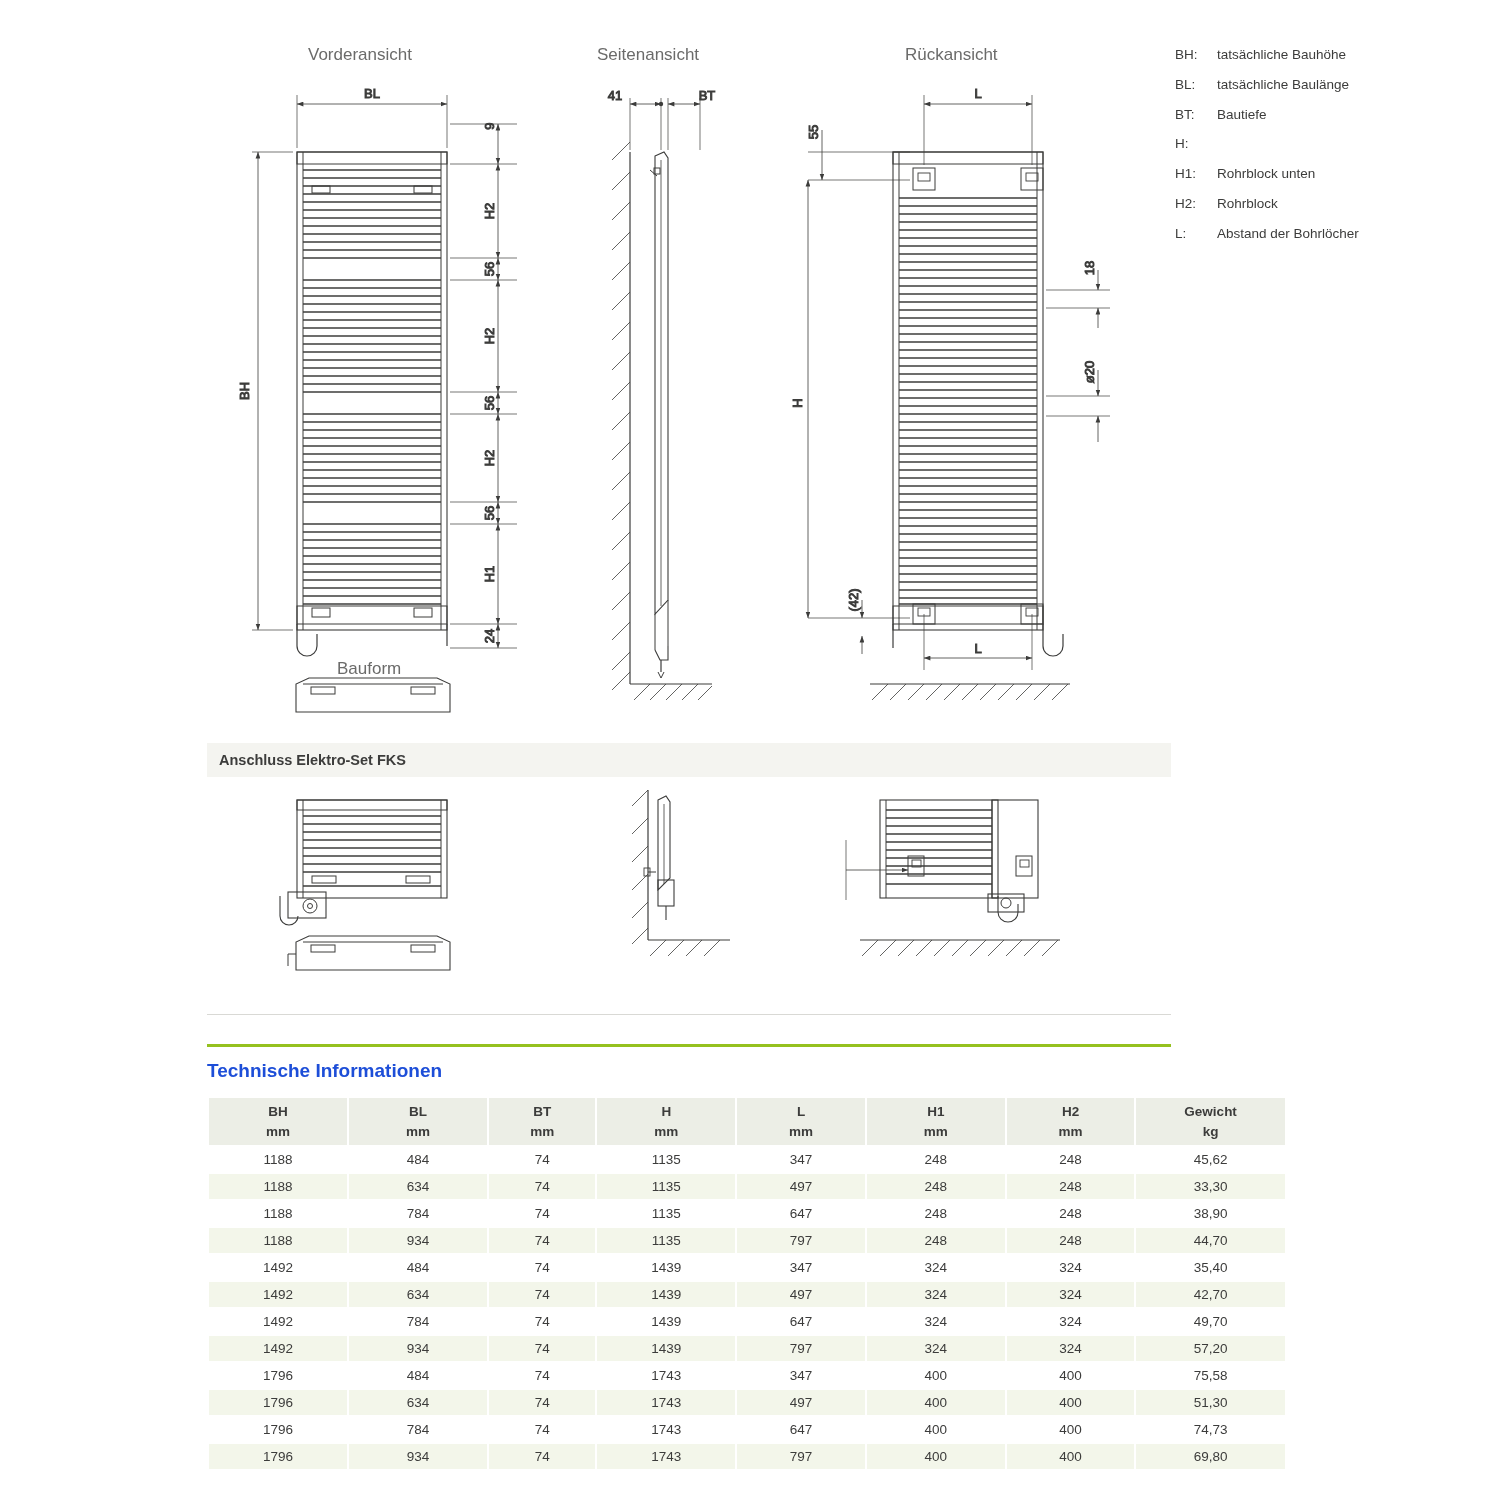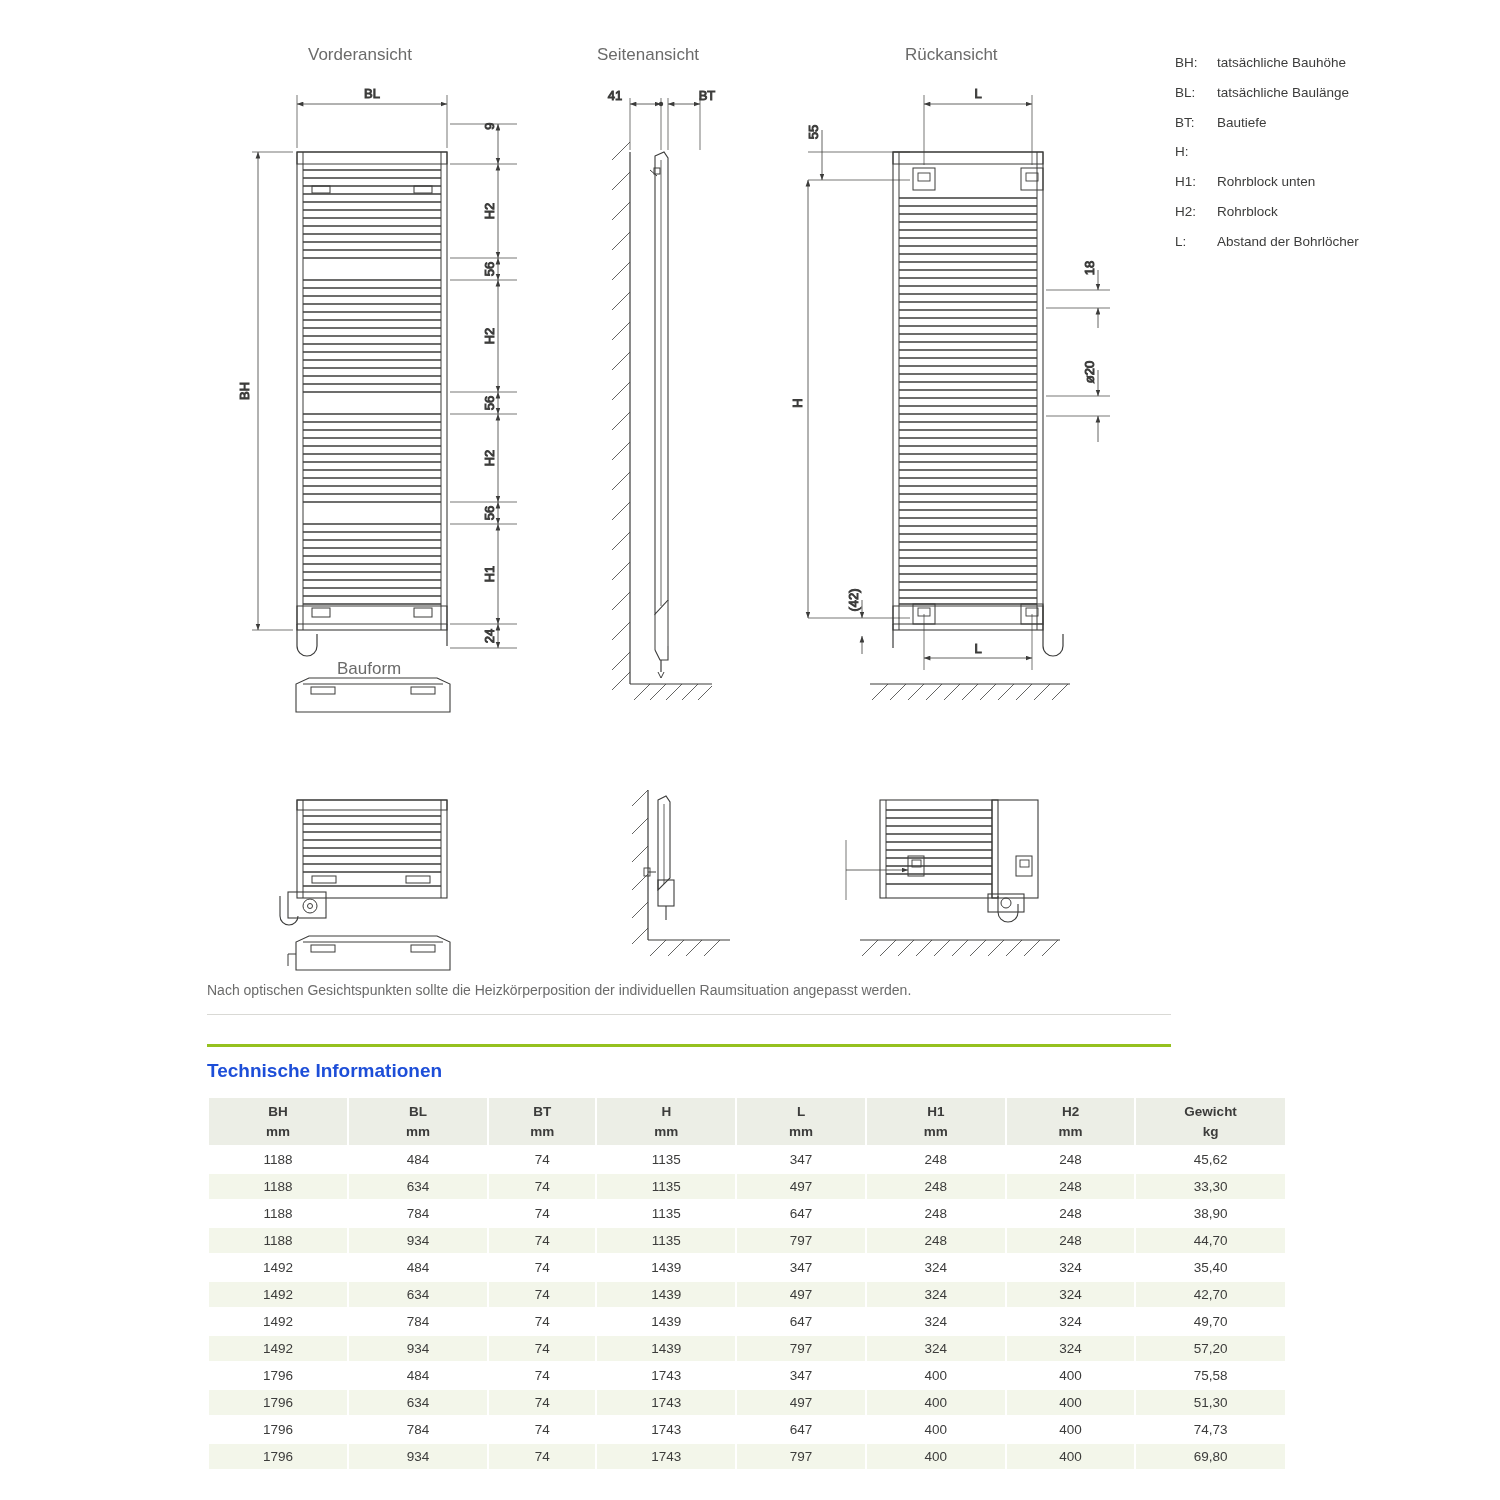--- a/index.html
+++ b/index.html
@@ -37,7 +37,7 @@
   .legend {
     position: absolute;
     left: 1175px;
-    top: 54px;
+    top: 46px;
     width: 310px;
     font-size: 13.5px;
     color: #3c3c3b;

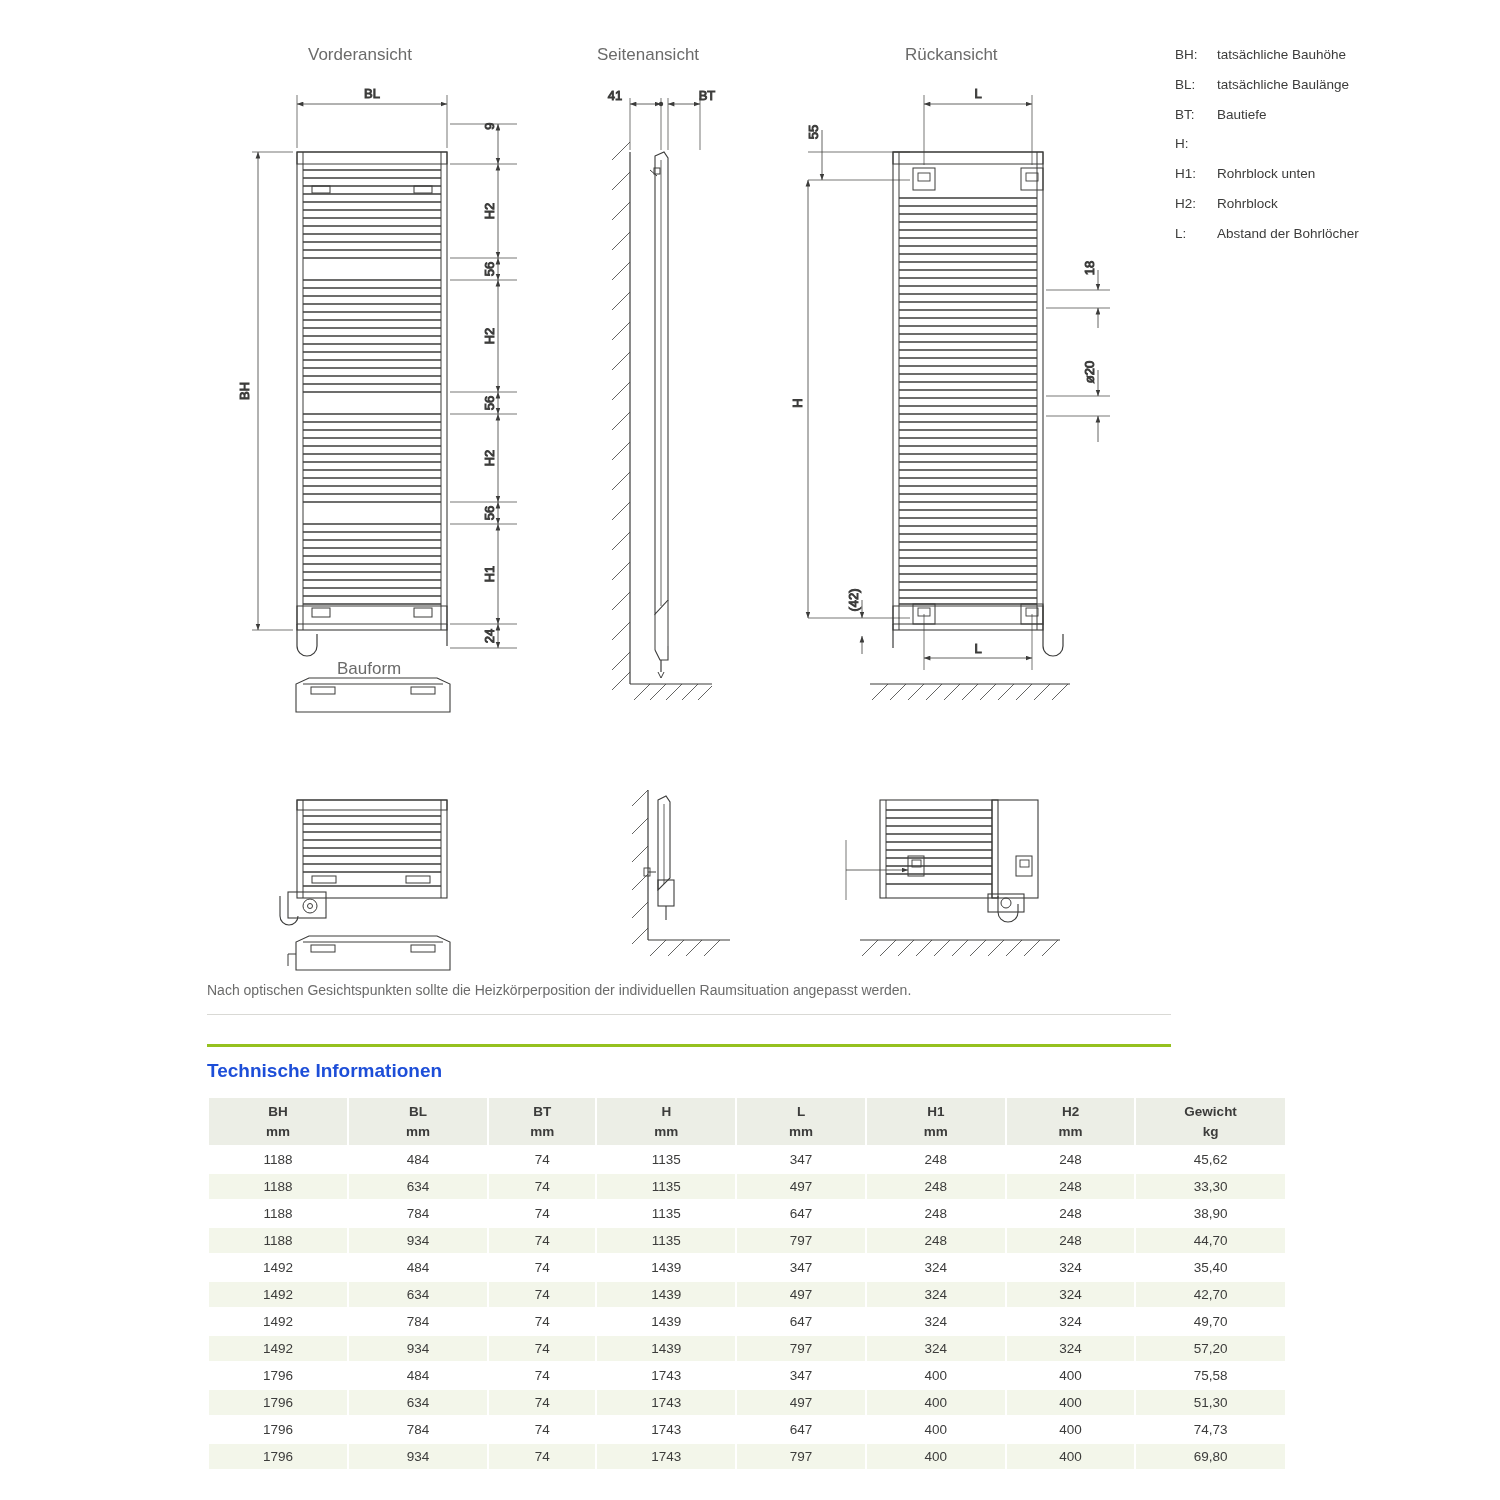--- a/index.html
+++ b/index.html
@@ -602,6 +602,9 @@
     </g>
   </svg>
 
+  <div class="band" style="left:207px; top:743px; width:964px;">
+    <span class="band-title">Anschluss Elektro-Set FKS</span>
+  </div>
 
   <div class="note">Nach optischen Gesichtspunkten sollte die Heizkörperposition der individuellen Raumsituation angepasst werden.</div>
   <div class="rule" style="left:207px; top:1014px; width:964px;"></div>

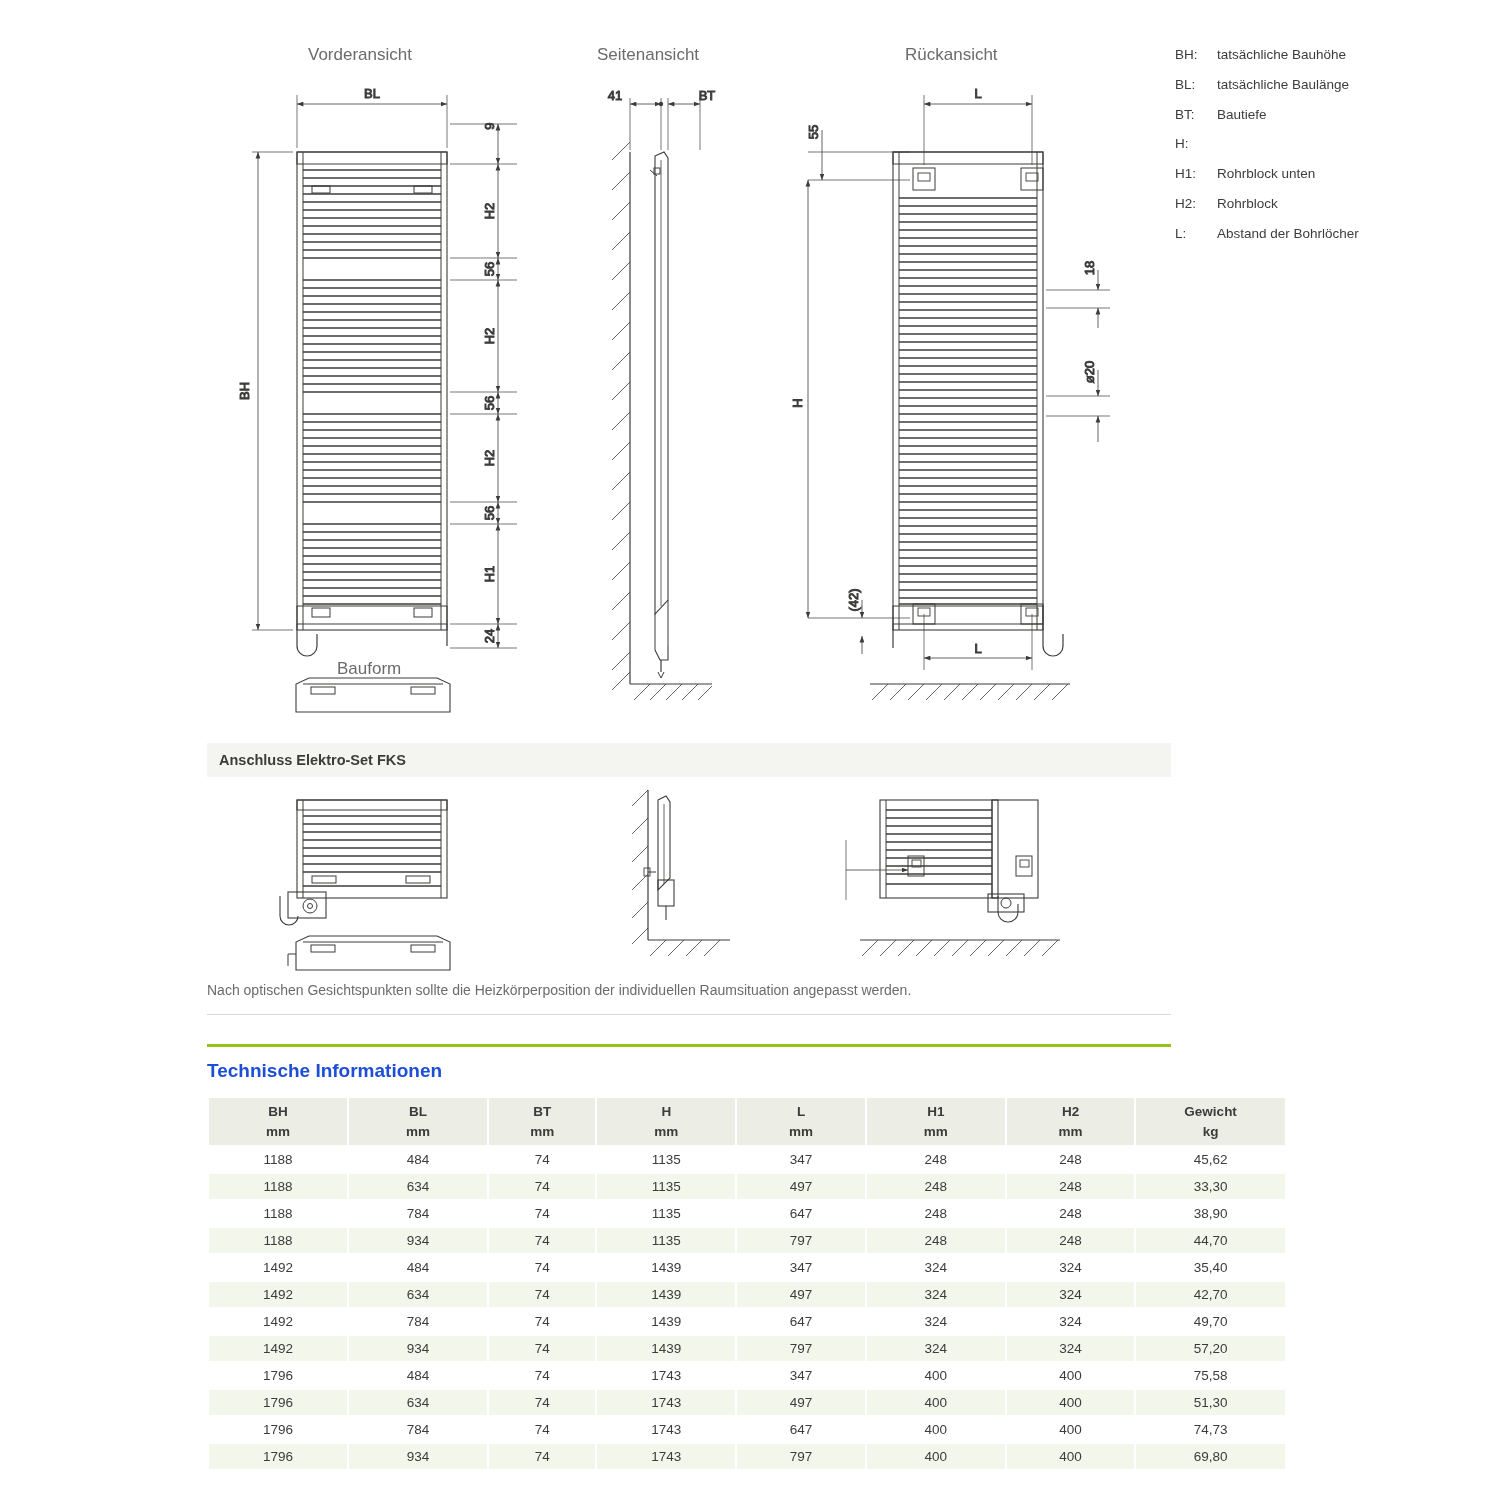--- a/index.html
+++ b/index.html
@@ -606,7 +606,6 @@
     <span class="band-title">Anschluss Elektro-Set FKS</span>
   </div>
 
-  <div class="note">Nach optischen Gesichtspunkten sollte die Heizkörperposition der individuellen Raumsituation angepasst werden.</div>
   <div class="rule" style="left:207px; top:1014px; width:964px;"></div>
   <div class="green-rule" style="left:207px; top:1044px; width:964px;"></div>
 

